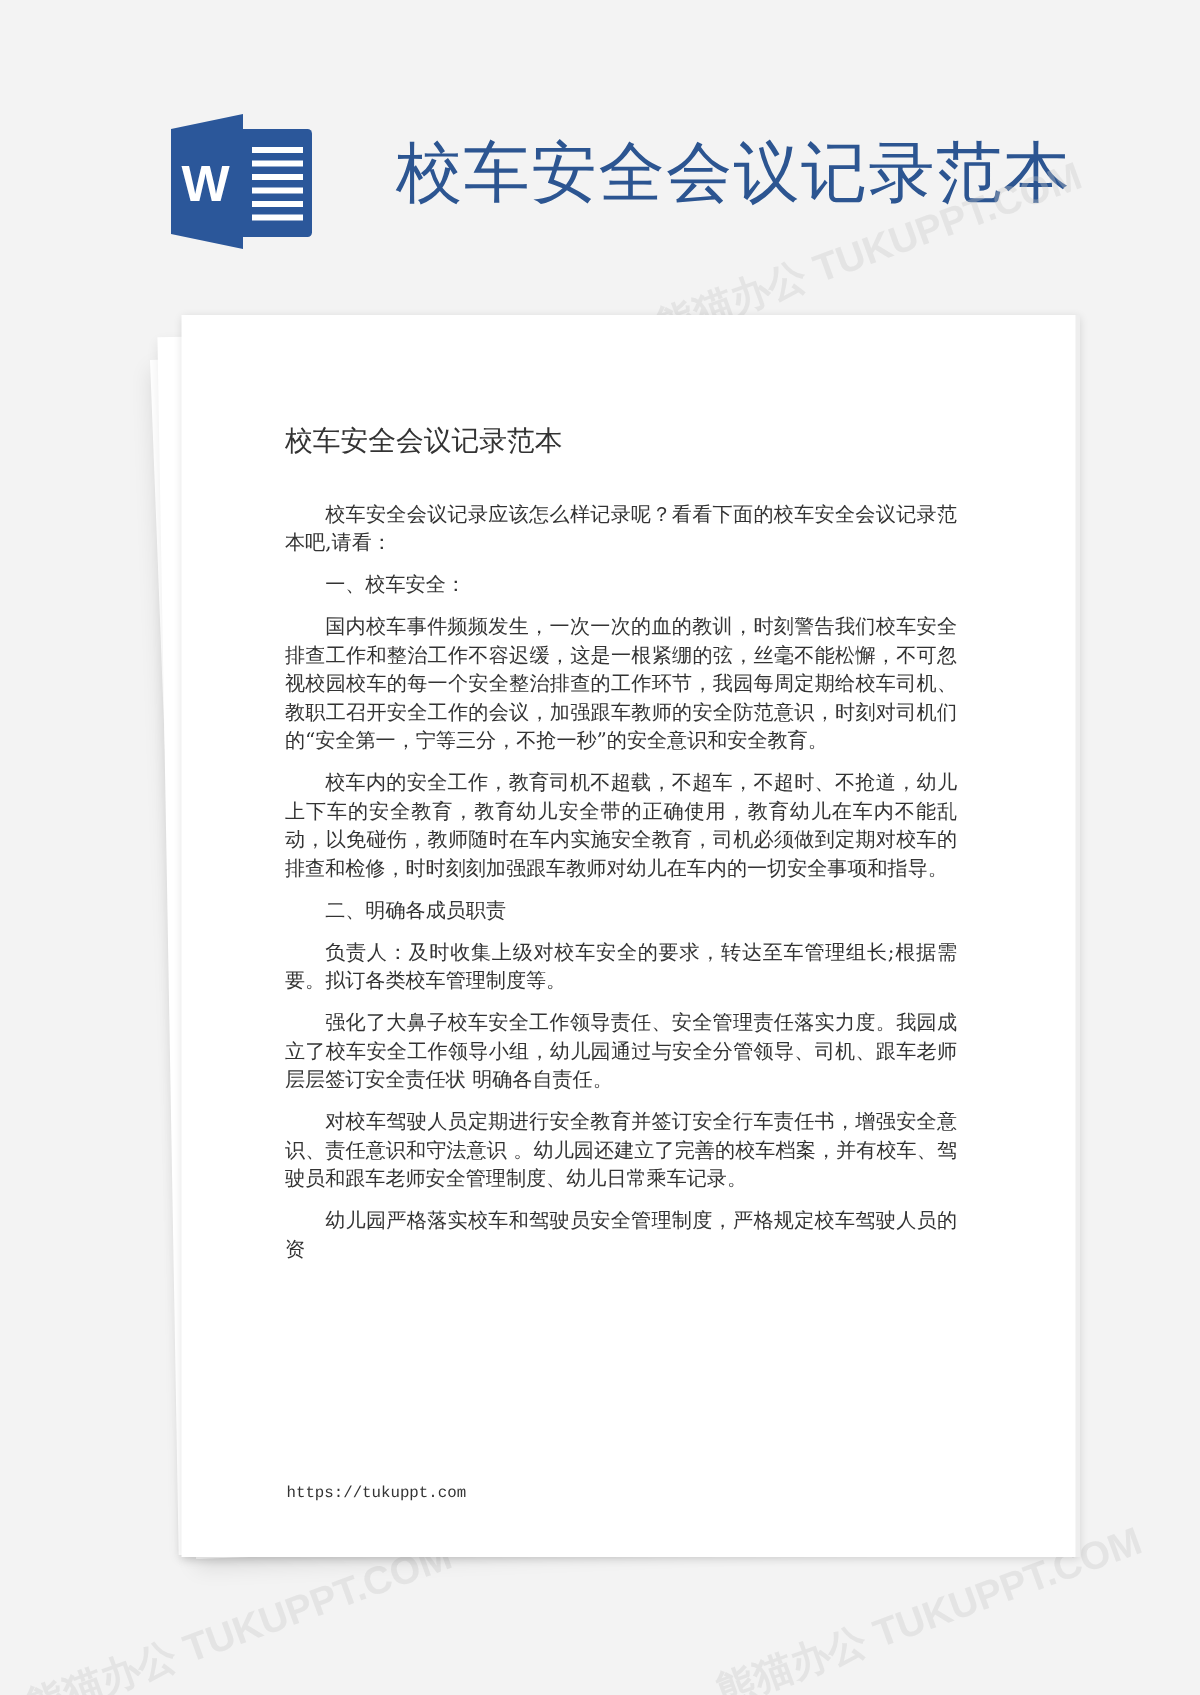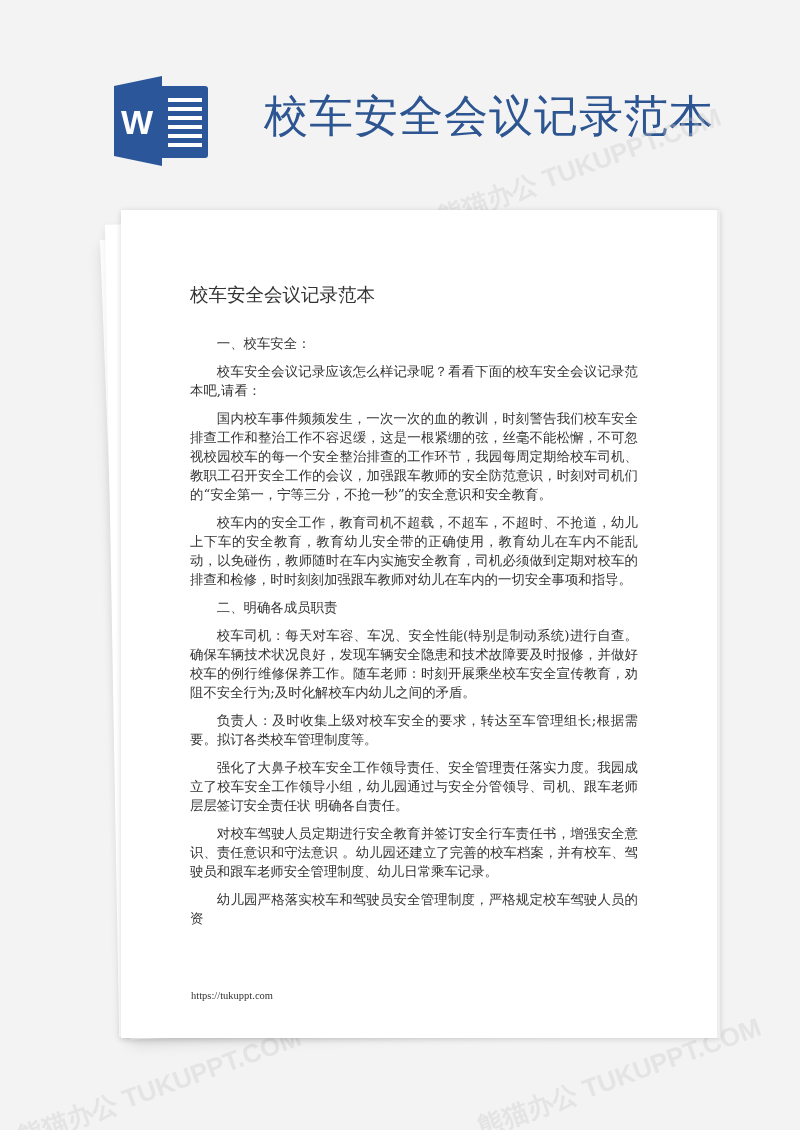--- a/index.html
+++ b/index.html
@@ -79,8 +79,8 @@
 <div class="page">
   <div class="doc">
     <div class="doc-title">校车安全会议记录范本</div>
+    <p class="p">校车安全会议记录应该怎么样记录呢？看看下面的校车安全会议记录范本吧,请看：</p>
     <p class="p">一、校车安全：</p>
-    <p class="p">校车安全会议记录应该怎么样记录呢？看看下面的校车安全会议记录范本吧,请看：</p>
     <p class="p">国内校车事件频频发生，一次一次的血的教训，时刻警告我们校车安全排查工作和整治工作不容迟缓，这是一根紧绷的弦，丝毫不能松懈，不可忽视校园校车的每一个安全整治排查的工作环节，我园每周定期给校车司机、教职工召开安全工作的会议，加强跟车教师的安全防范意识，时刻对司机们的“安全第一，宁等三分，不抢一秒”的安全意识和安全教育。</p>
     <p class="p">校车内的安全工作，教育司机不超载，不超车，不超时、不抢道，幼儿上下车的安全教育，教育幼儿安全带的正确使用，教育幼儿在车内不能乱动，以免碰伤，教师随时在车内实施安全教育，司机必须做到定期对校车的排查和检修，时时刻刻加强跟车教师对幼儿在车内的一切安全事项和指导。</p>
     <p class="p">二、明确各成员职责</p>

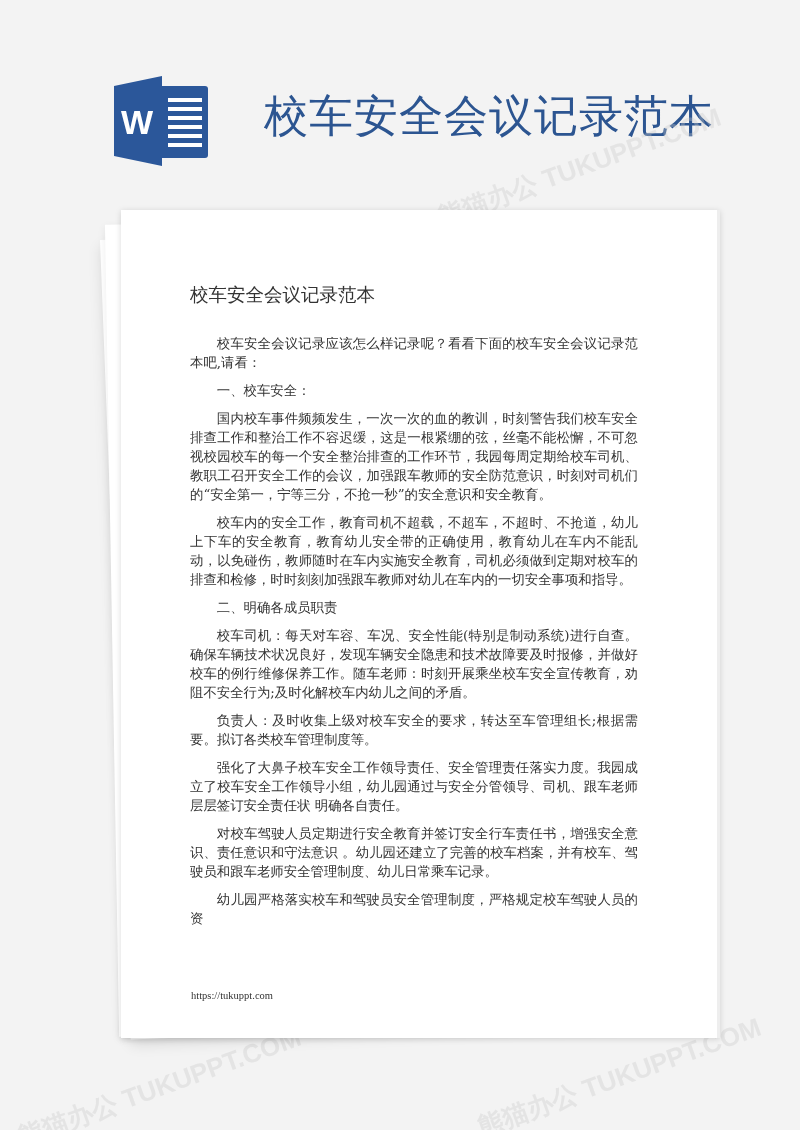--- a/index.html
+++ b/index.html
@@ -84,7 +84,6 @@
     <p class="p">国内校车事件频频发生，一次一次的血的教训，时刻警告我们校车安全排查工作和整治工作不容迟缓，这是一根紧绷的弦，丝毫不能松懈，不可忽视校园校车的每一个安全整治排查的工作环节，我园每周定期给校车司机、教职工召开安全工作的会议，加强跟车教师的安全防范意识，时刻对司机们的“安全第一，宁等三分，不抢一秒”的安全意识和安全教育。</p>
     <p class="p">校车内的安全工作，教育司机不超载，不超车，不超时、不抢道，幼儿上下车的安全教育，教育幼儿安全带的正确使用，教育幼儿在车内不能乱动，以免碰伤，教师随时在车内实施安全教育，司机必须做到定期对校车的排查和检修，时时刻刻加强跟车教师对幼儿在车内的一切安全事项和指导。</p>
     <p class="p">二、明确各成员职责</p>
-    <p class="p">校车司机：每天对车容、车况、安全性能(特别是制动系统)进行自查。确保车辆技术状况良好，发现车辆安全隐患和技术故障要及时报修，并做好校车的例行维修保养工作。随车老师：时刻开展乘坐校车安全宣传教育，劝阻不安全行为;及时化解校车内幼儿之间的矛盾。</p>
     <p class="p">负责人：及时收集上级对校车安全的要求，转达至车管理组长;根据需要。拟订各类校车管理制度等。</p>
     <p class="p">强化了大鼻子校车安全工作领导责任、安全管理责任落实力度。我园成立了校车安全工作领导小组，幼儿园通过与安全分管领导、司机、跟车老师层层签订安全责任状 明确各自责任。</p>
     <p class="p">对校车驾驶人员定期进行安全教育并签订安全行车责任书，增强安全意识、责任意识和守法意识 。幼儿园还建立了完善的校车档案，并有校车、驾驶员和跟车老师安全管理制度、幼儿日常乘车记录。</p>

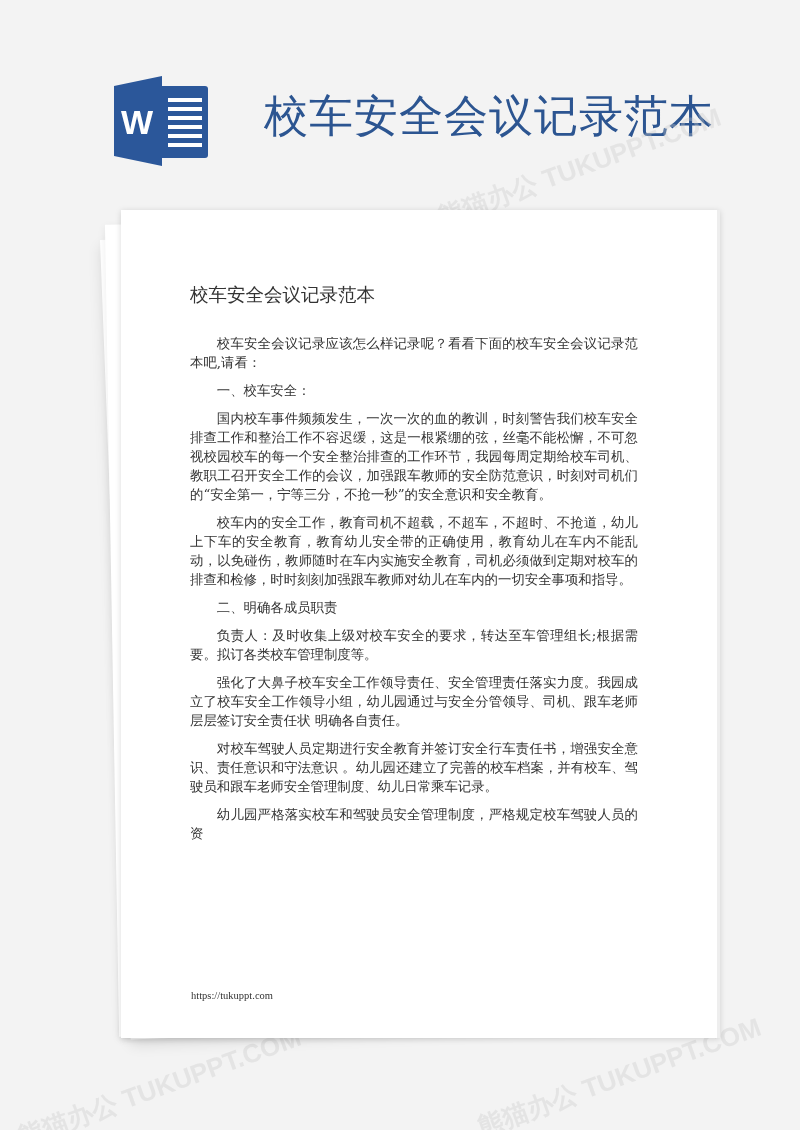--- a/index.html
+++ b/index.html
@@ -41,7 +41,7 @@
   .p { text-indent:2em; margin:0 0 9px 0; text-align:justify; }
   .footer-url {
     position:absolute; left:70px; top:780px;
-    font-family:Liberation Serif, serif; font-size:10.5px; color:#333;
+    font-family:Liberation Mono, monospace; font-size:10.5px; color:#333;
   }
   .wm {
     position:absolute; color:rgba(200,200,200,0.35);

